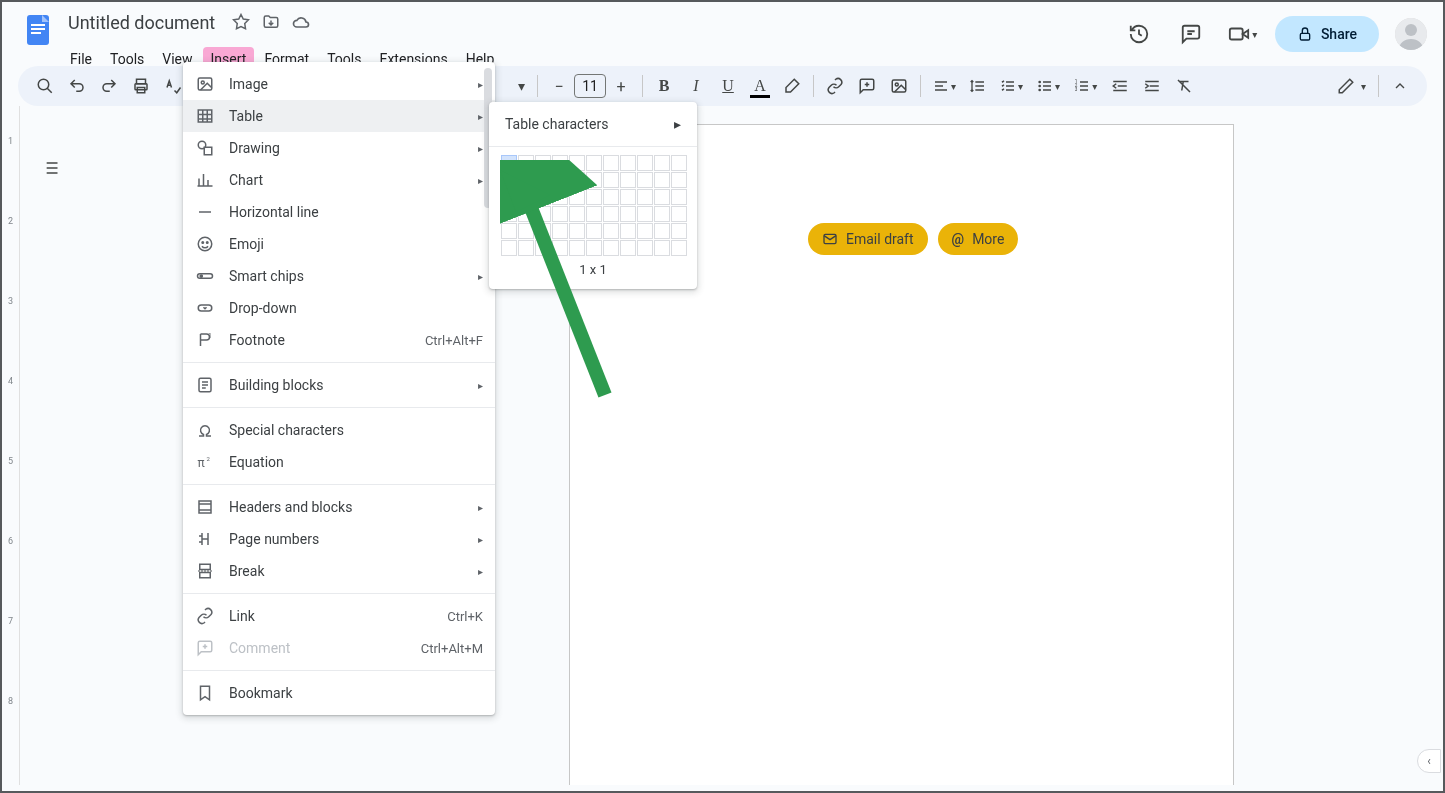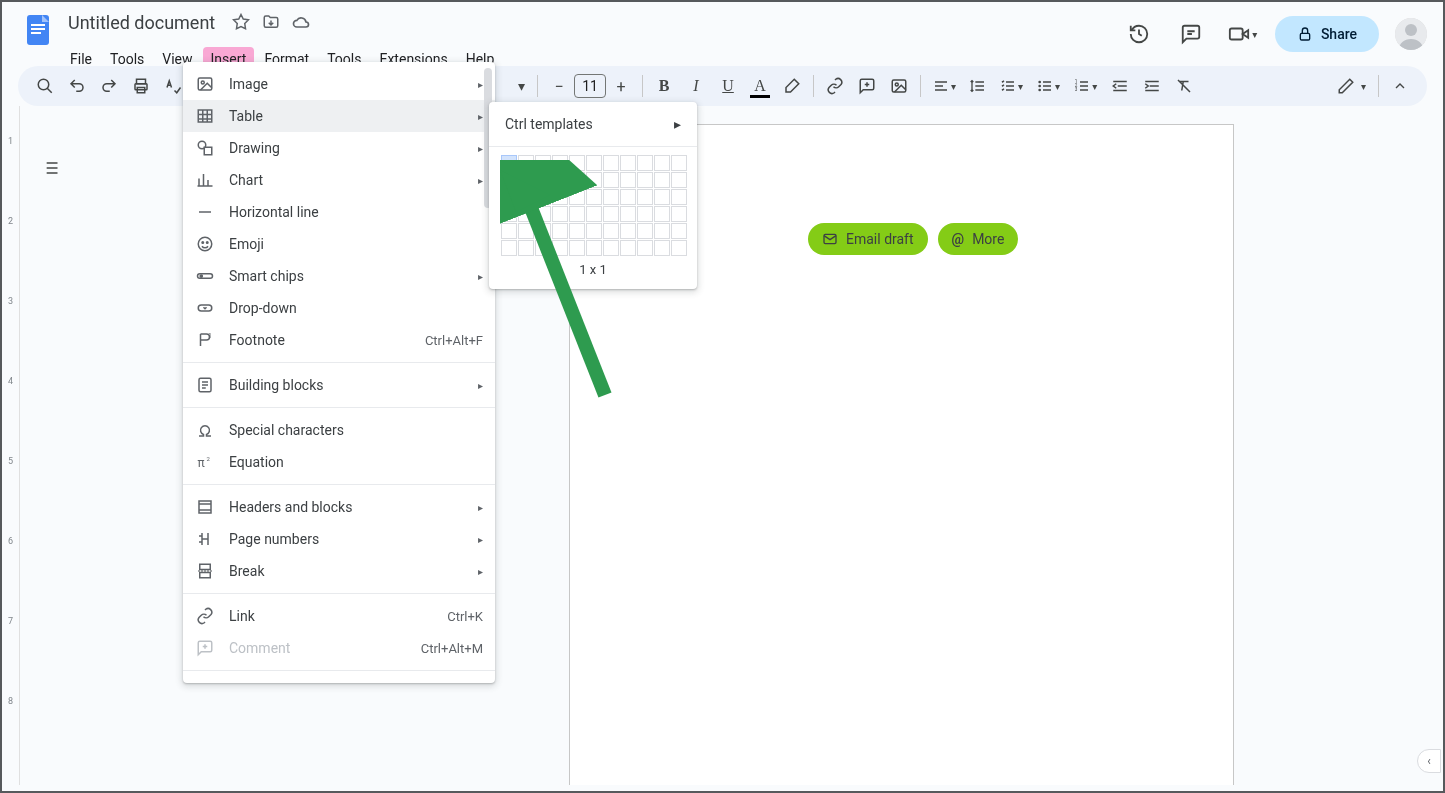--- a/index.html
+++ b/index.html
@@ -503,7 +503,7 @@
 
 <div class="menu table-submenu">
   <div class="sub-item">
-    <span>Ctrl templates</span>
+    <span>Table characters</span>
     <span class="m-arrow">▸</span>
   </div>
   <div class="m-divider"></div>

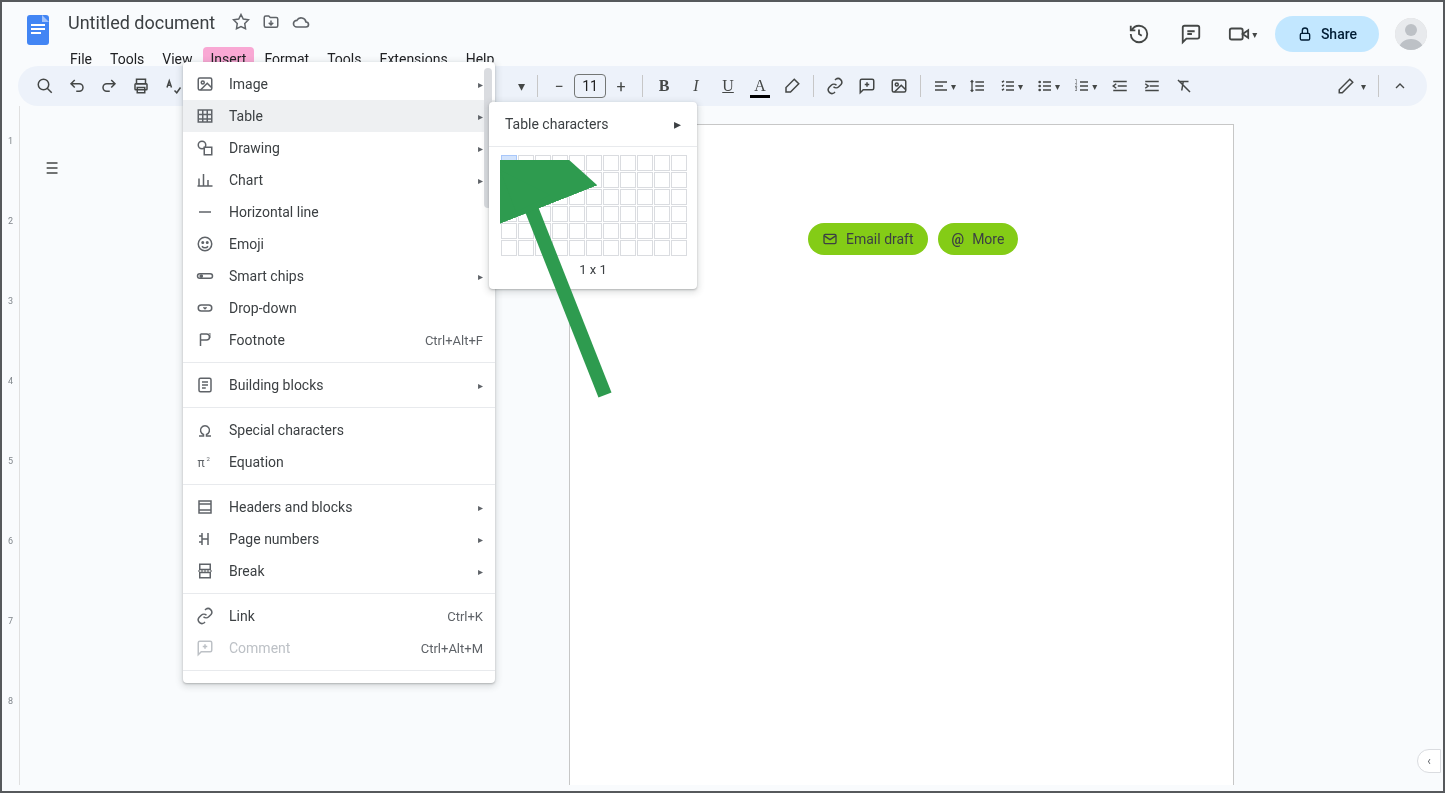--- a/index.html
+++ b/index.html
@@ -38,7 +38,7 @@
 .doc-area{flex:1;background:#f9fbfd;display:flex;justify-content:center;padding-top:18px;overflow:hidden}
 .page{width:665px;min-height:860px;background:#fff;border:1px solid #c7c7c7;margin-left:340px;position:relative}
 .chips{position:absolute;top:98px;left:200px;display:flex;gap:10px}
-.chip{background:#84cc16;border-radius:16px;padding:8px 14px;font-size:14px;color:#3c4043;display:flex;align-items:center;gap:8px;cursor:pointer}
+.chip{background:#eab308;border-radius:16px;padding:8px 14px;font-size:14px;color:#3c4043;display:flex;align-items:center;gap:8px;cursor:pointer}
 .chip:first-child{background:transparent}
 
 .menu{position:absolute;background:#fff;border-radius:4px;box-shadow:0 2px 6px 2px rgba(60,64,67,.15),0 1px 2px rgba(60,64,67,.3);padding:6px 0;z-index:100}

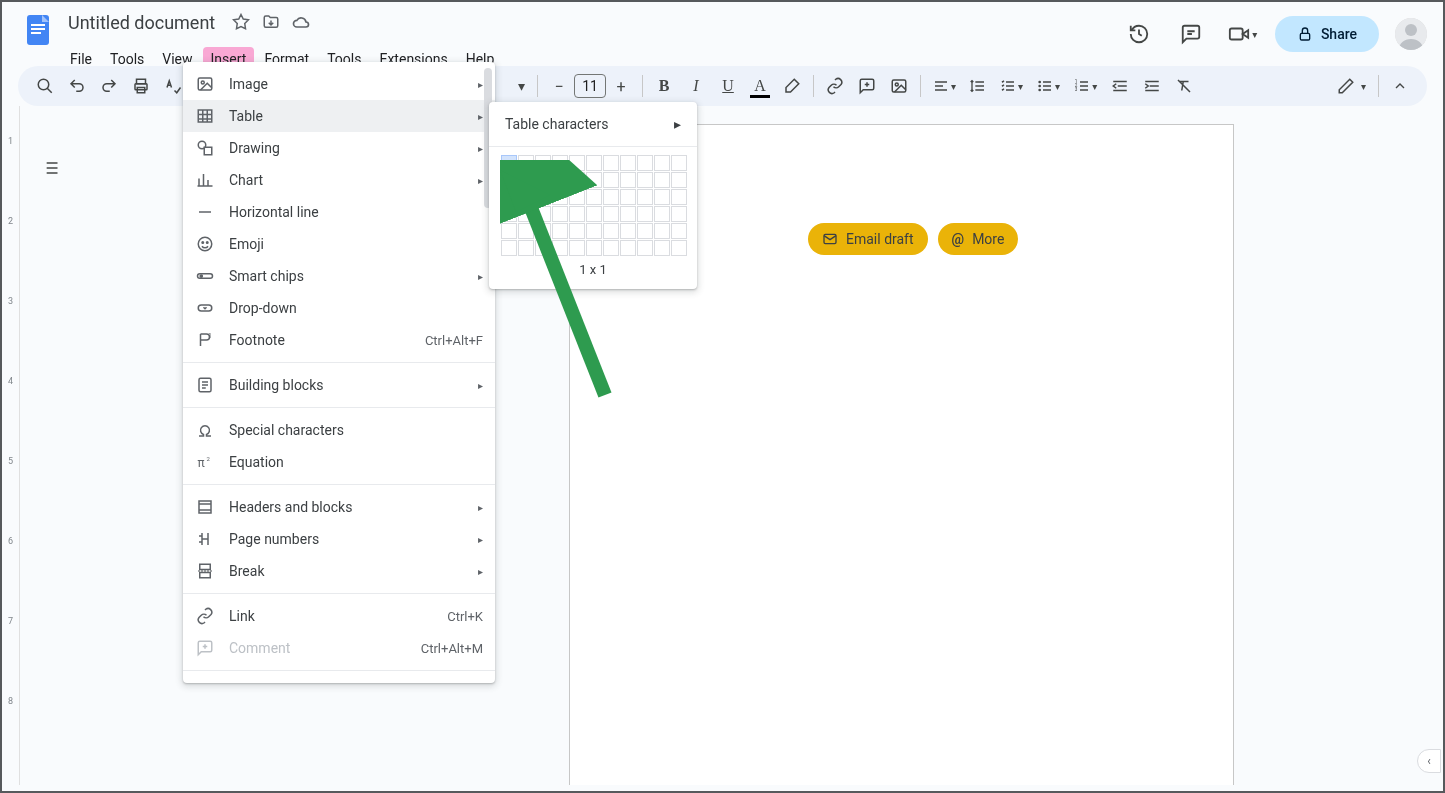--- a/index.html
+++ b/index.html
@@ -499,6 +499,14 @@
       <span class="m-shortcut">Ctrl+Alt+M</span>
     </div>
     <div class="m-divider"></div>
+    <div class="m-item">
+      <span class="m-icon">
+        <svg width="18" height="18" viewBox="0 0 24 24" fill="none" stroke="currentColor" stroke-width="2">
+          <path d="M6 3h12v18l-6-4-6 4z"></path>
+        </svg>
+      </span>
+      <span class="m-label">Bookmark</span>
+    </div>
   </div>
 
 <div class="menu table-submenu">

